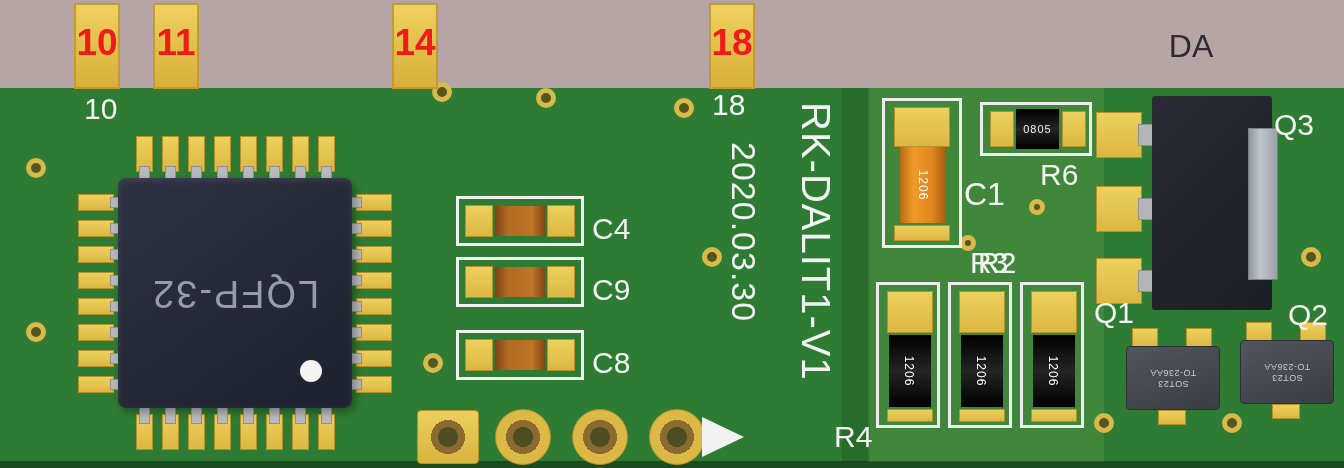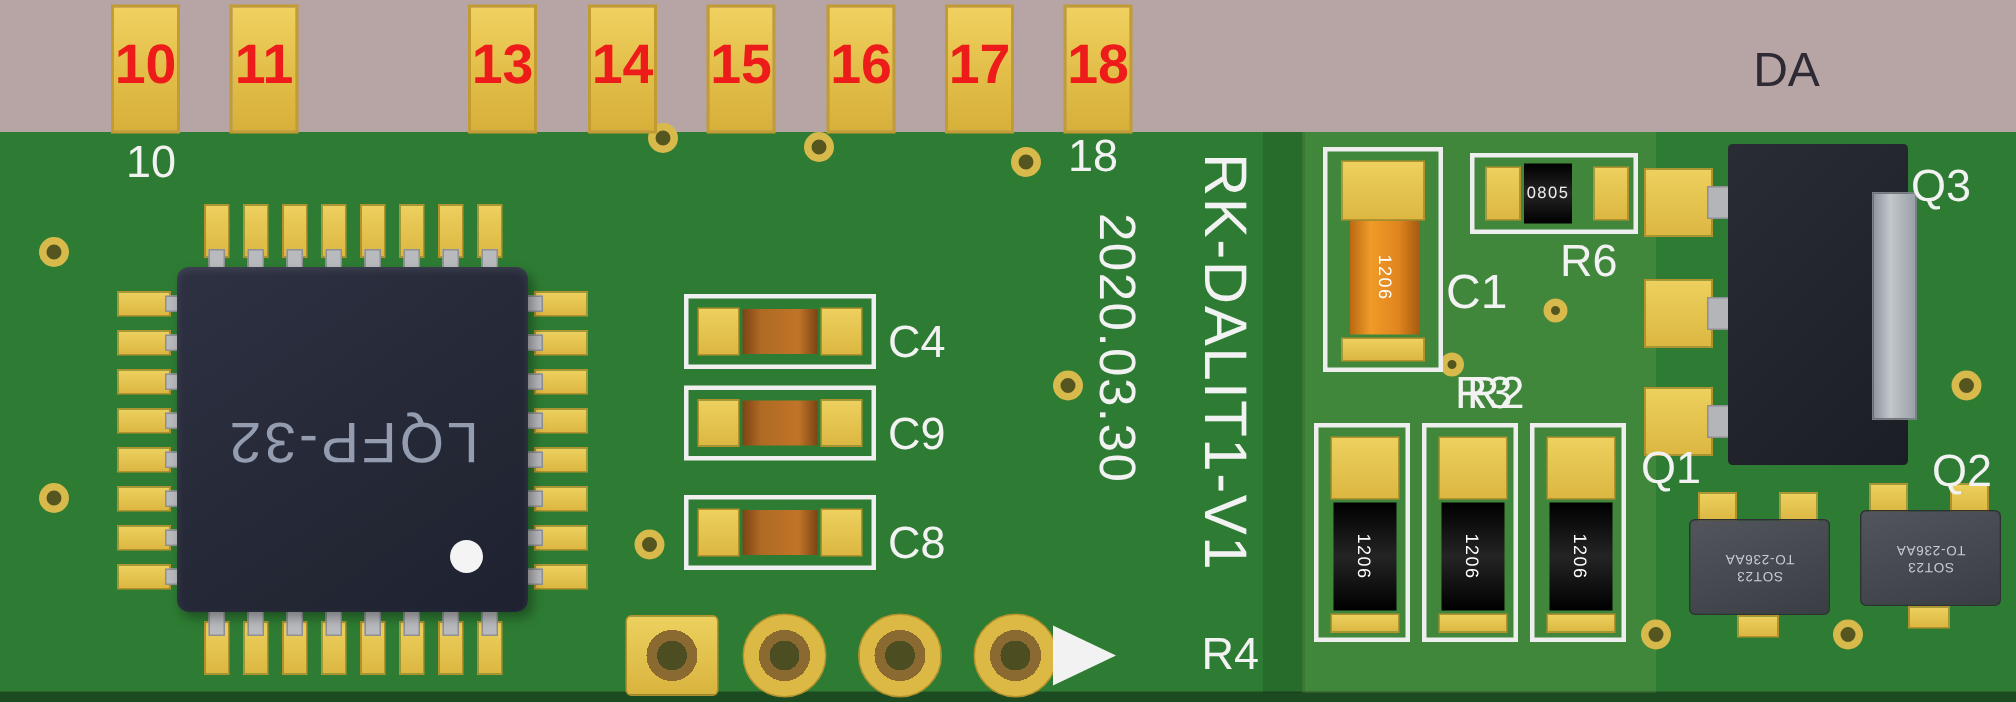--- a/index.html
+++ b/index.html
@@ -206,9 +206,6 @@
     </div>
     <div class="edge-pad" style="left: 153px; width: 46px;">
       <div class="pad-num">11</div>
-    </div>
-    <div class="edge-pad" style="left: 312px; width: 46px;">
-      <div class="pad-num">13</div>
     </div>
     <div class="edge-pad" style="left: 392px; width: 46px;">
       <div class="pad-num">14</div>

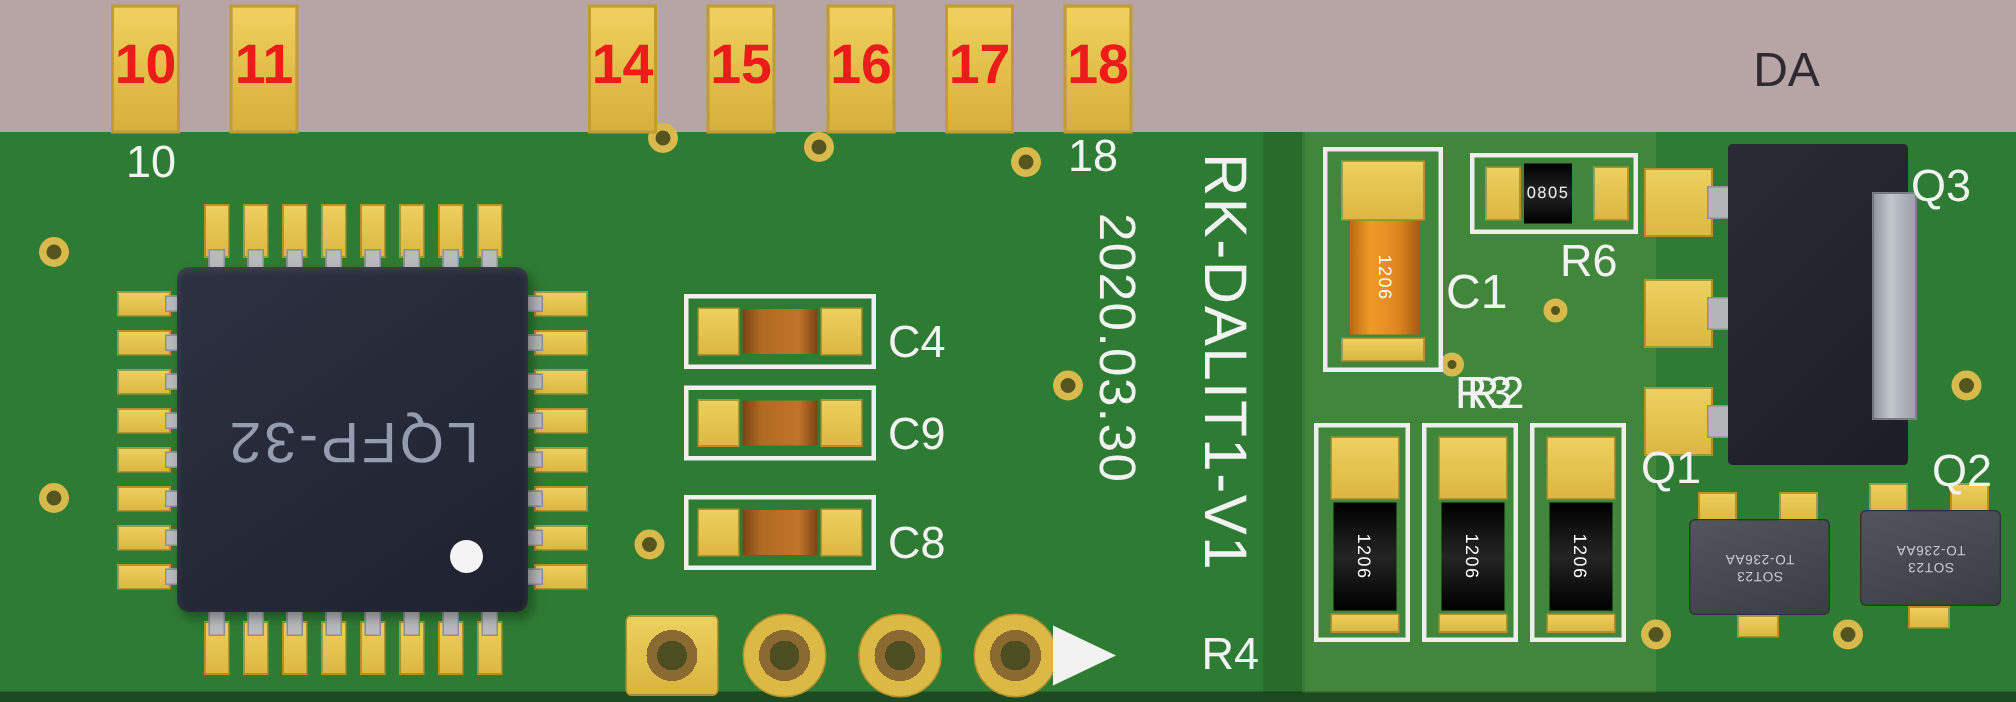--- a/index.html
+++ b/index.html
@@ -209,9 +209,6 @@
     </div>
     <div class="edge-pad" style="left: 392px; width: 46px;">
       <div class="pad-num">14</div>
-    </div>
-    <div class="edge-pad" style="left: 471px; width: 46px;">
-      <div class="pad-num">15</div>
     </div>
     <div class="edge-pad" style="left: 551px; width: 46px;">
       <div class="pad-num">16</div>

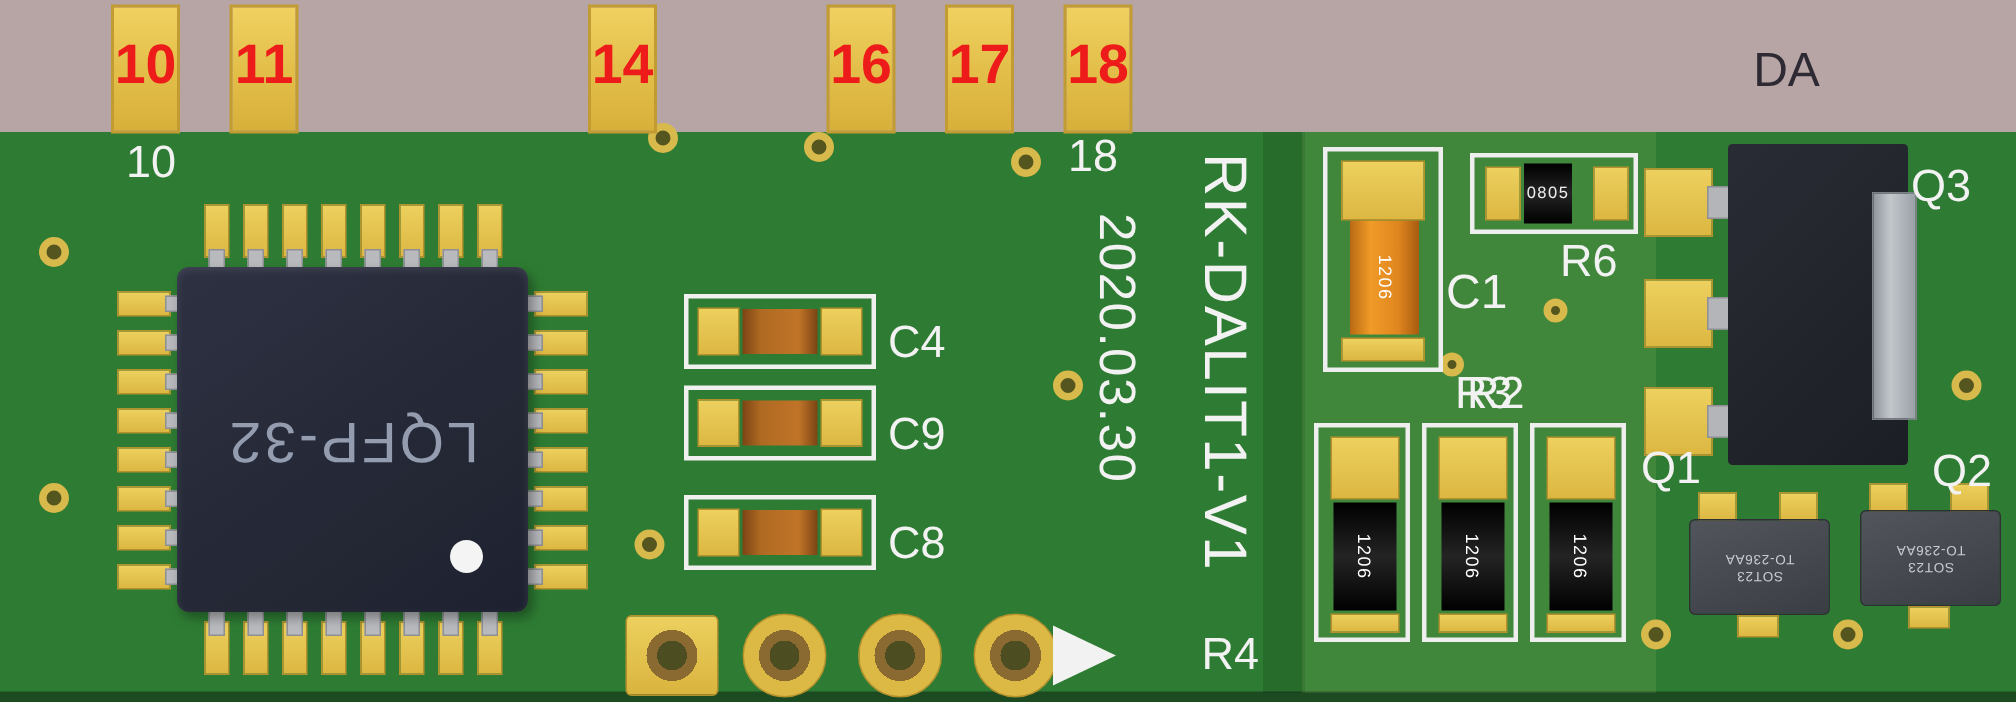--- a/index.html
+++ b/index.html
@@ -209,9 +209,6 @@
     </div>
     <div class="edge-pad" style="left: 392px; width: 46px;">
       <div class="pad-num">14</div>
-    </div>
-    <div class="edge-pad" style="left: 551px; width: 46px;">
-      <div class="pad-num">16</div>
     </div>
     <div class="edge-pad" style="left: 630px; width: 46px;">
       <div class="pad-num">17</div>

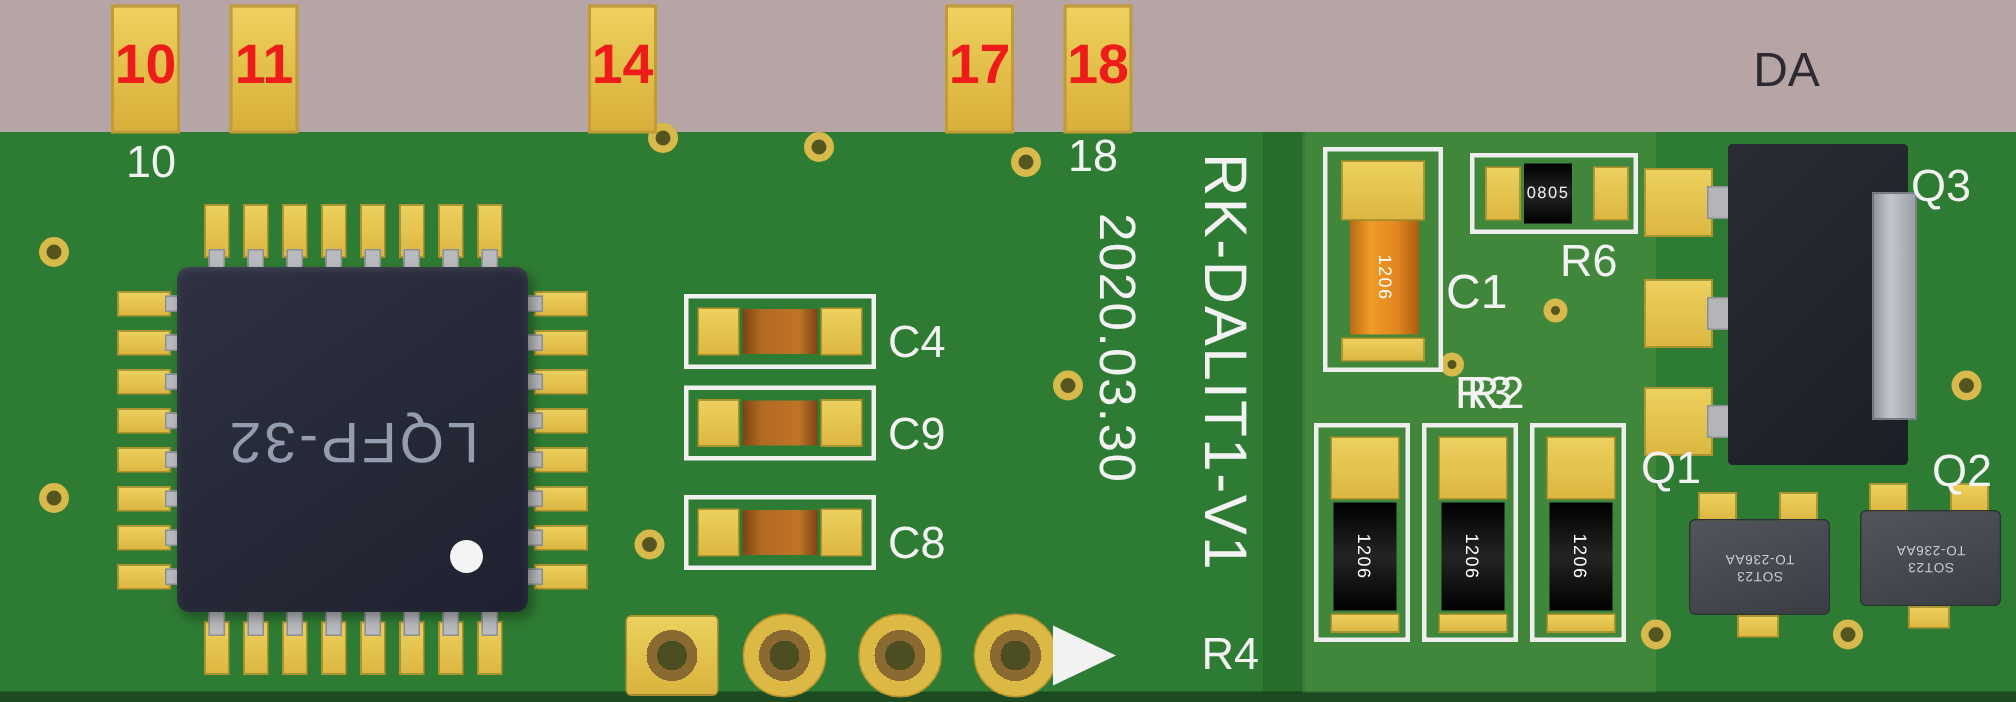--- a/index.html
+++ b/index.html
@@ -209,9 +209,6 @@
     </div>
     <div class="edge-pad" style="left: 392px; width: 46px;">
       <div class="pad-num">14</div>
-    </div>
-    <div class="edge-pad" style="left: 630px; width: 46px;">
-      <div class="pad-num">17</div>
     </div>
     <div class="edge-pad" style="left: 709px; width: 46px;">
       <div class="pad-num">18</div>

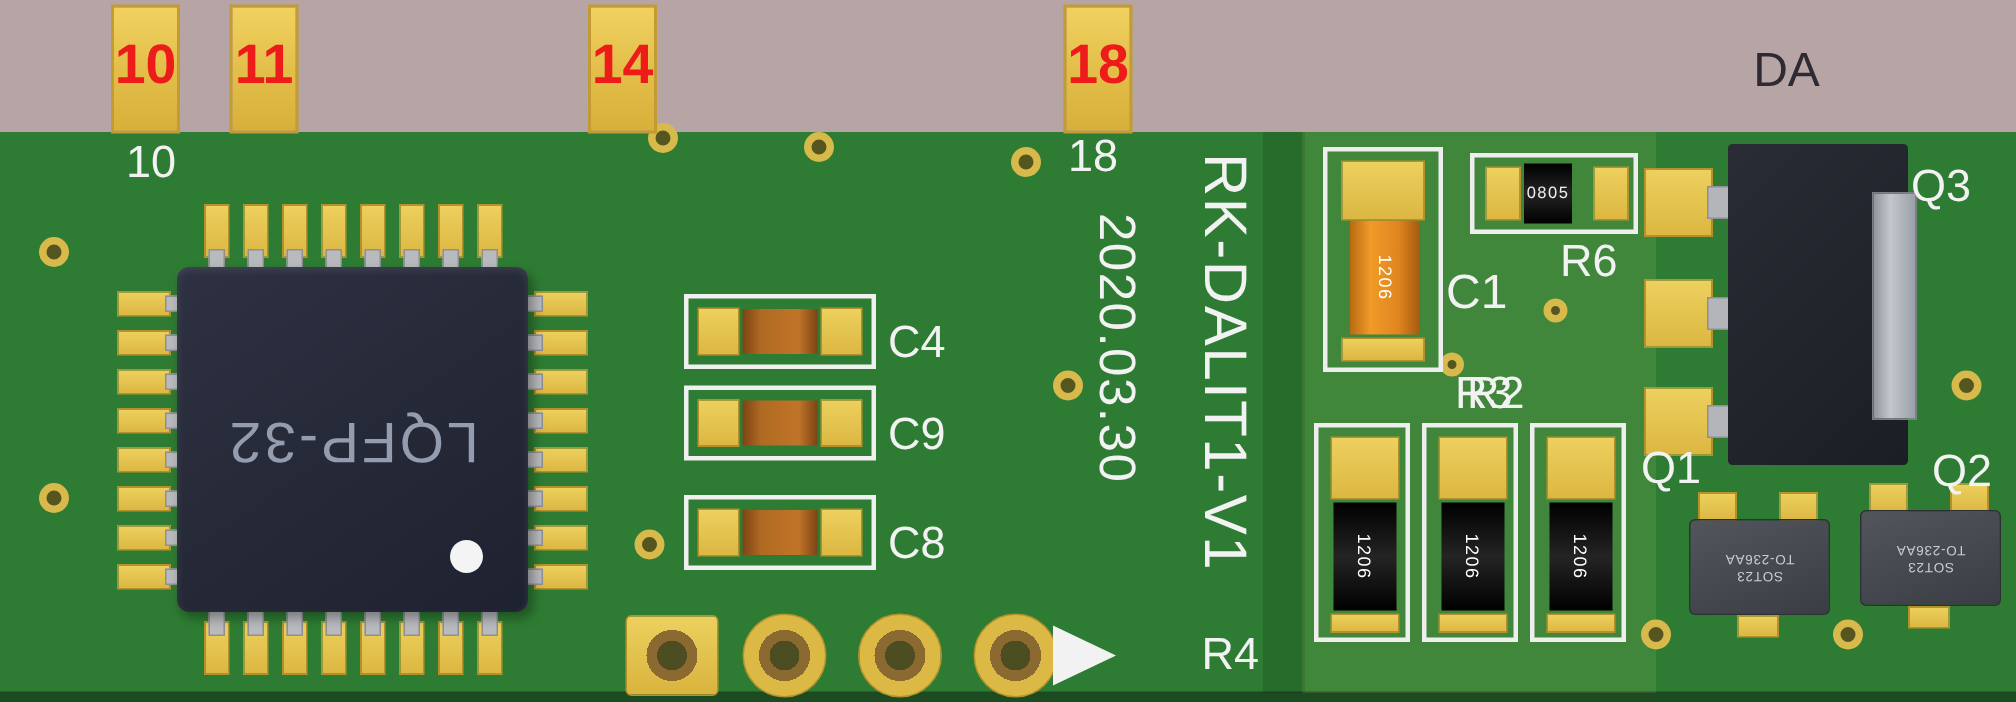--- a/index.html
+++ b/index.html
@@ -130,7 +130,7 @@
 
   <div class="fp" style="left:980px;top:102px;width:112px;height:54px">
     <div class="gpad" style="left:7px;top:6px;width:24px;height:36px"></div>
-    <div class="rbody" style="left:33px;top:4px;width:32px;height:40px">
+    <div class="rbody" style="left:33px;top:4px;width:43px;height:40px">
       <span class="mark">0805</span>
     </div>
     <div class="gpad" style="left:79px;top:6px;width:24px;height:36px"></div>

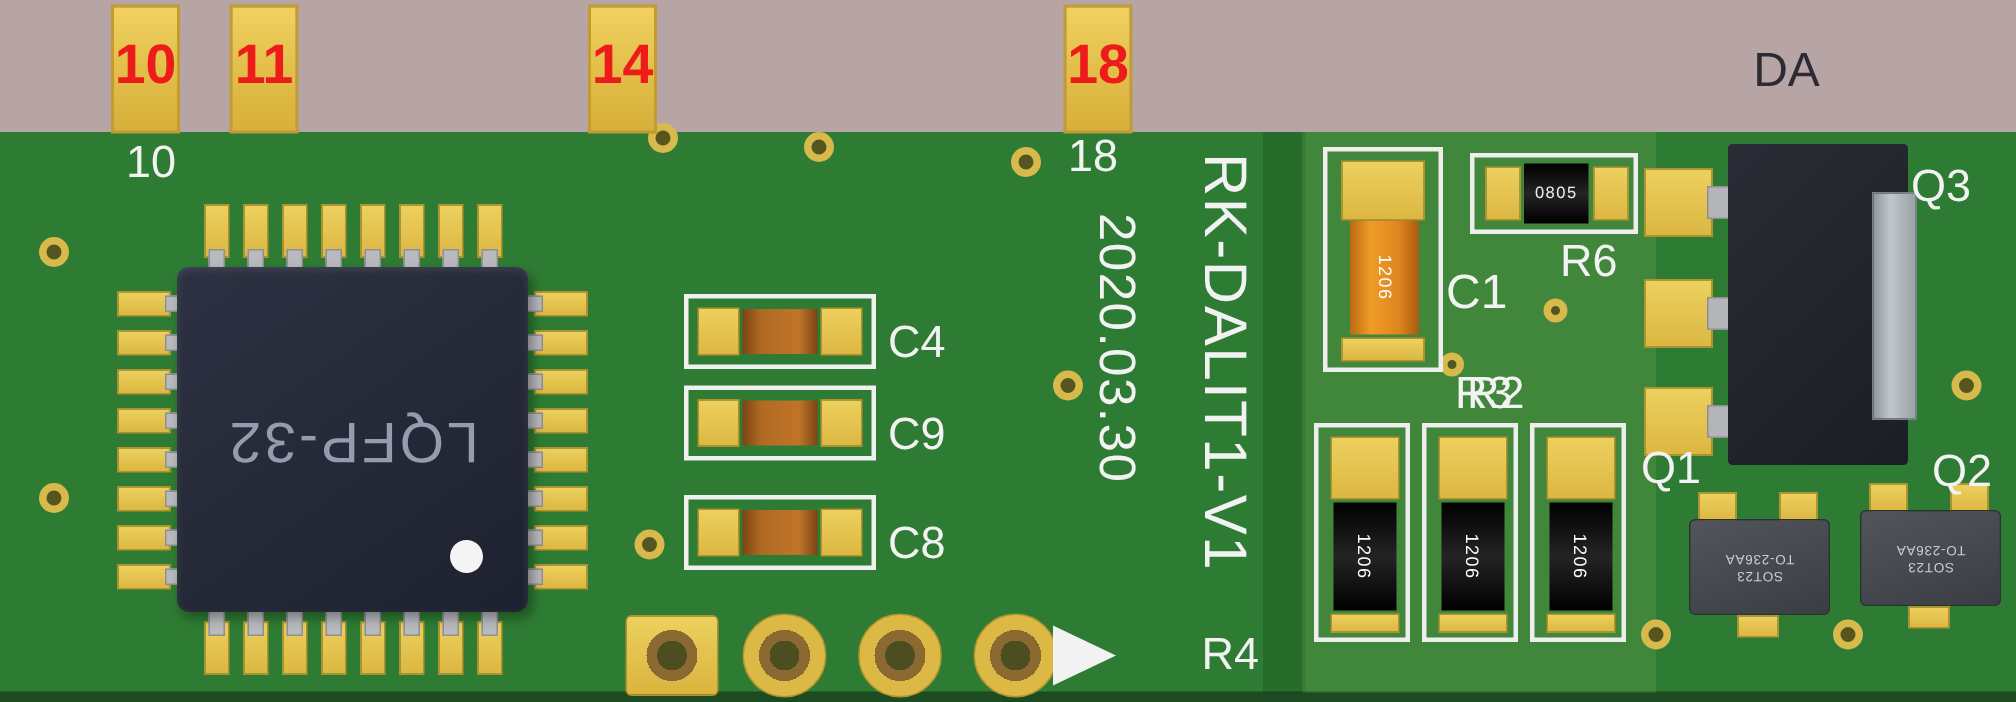--- a/index.html
+++ b/index.html
@@ -161,7 +161,7 @@
     </div>
     <div class="gpad" style="left:8px;top:124px;width:46px;height:13px"></div>
   </div>
-  <div class="silk s30" style="left:801px;top:420px">R4</div>
+  <div class="silk s30" style="left:834px;top:420px">R4</div>
 
   <div class="gpad" style="left:1132px;top:328px;width:26px;height:20px"></div>
   <div class="gpad" style="left:1186px;top:328px;width:26px;height:20px"></div>

